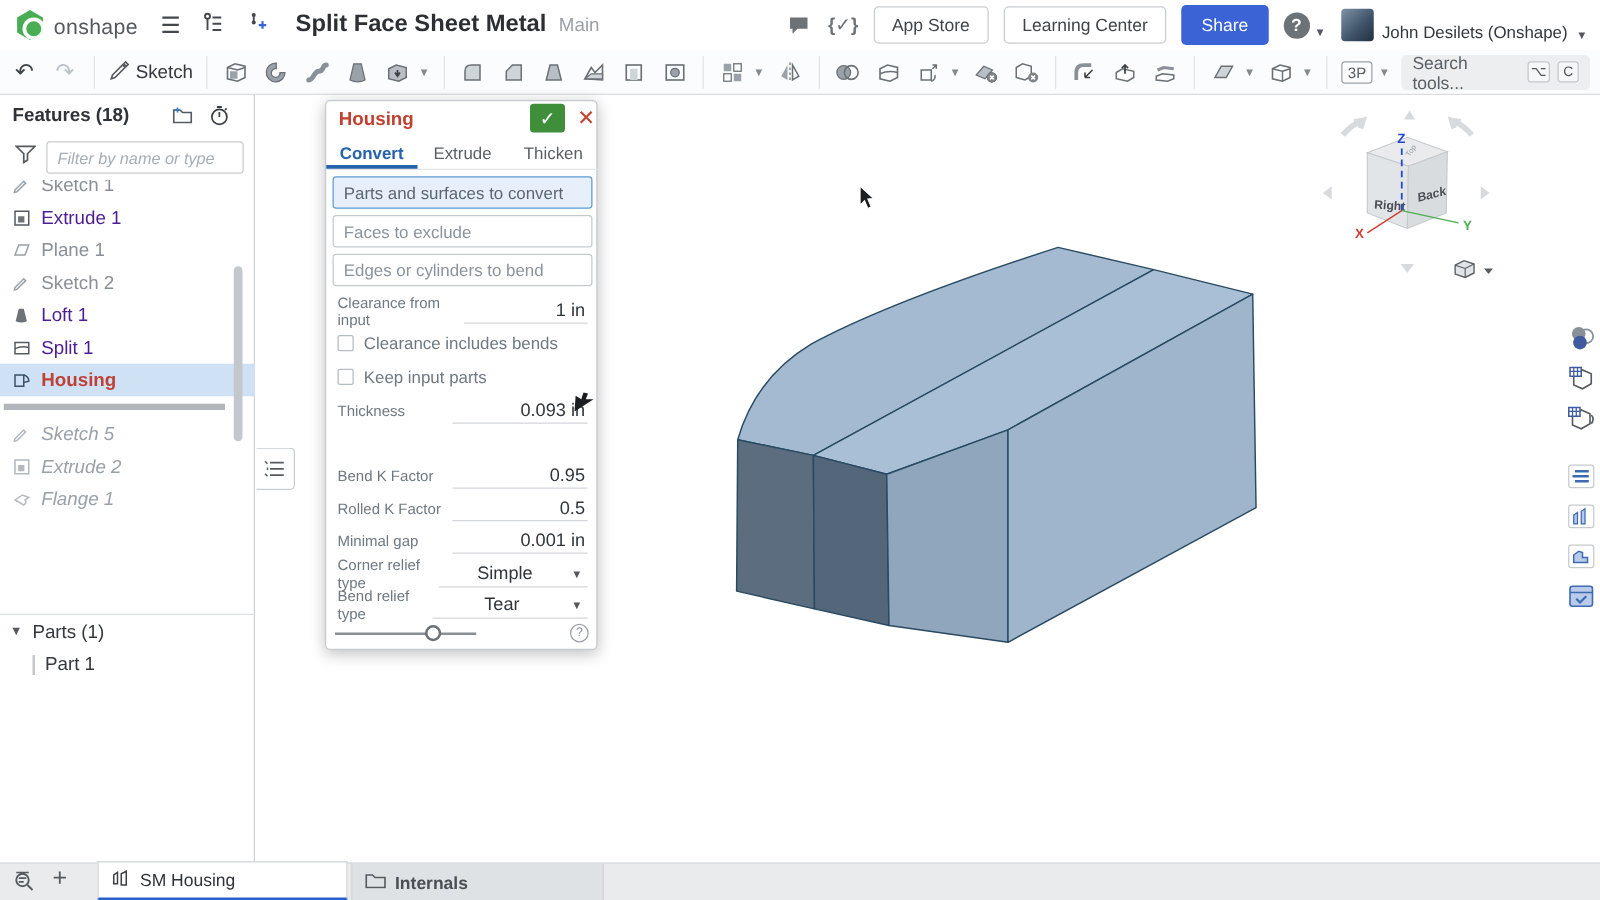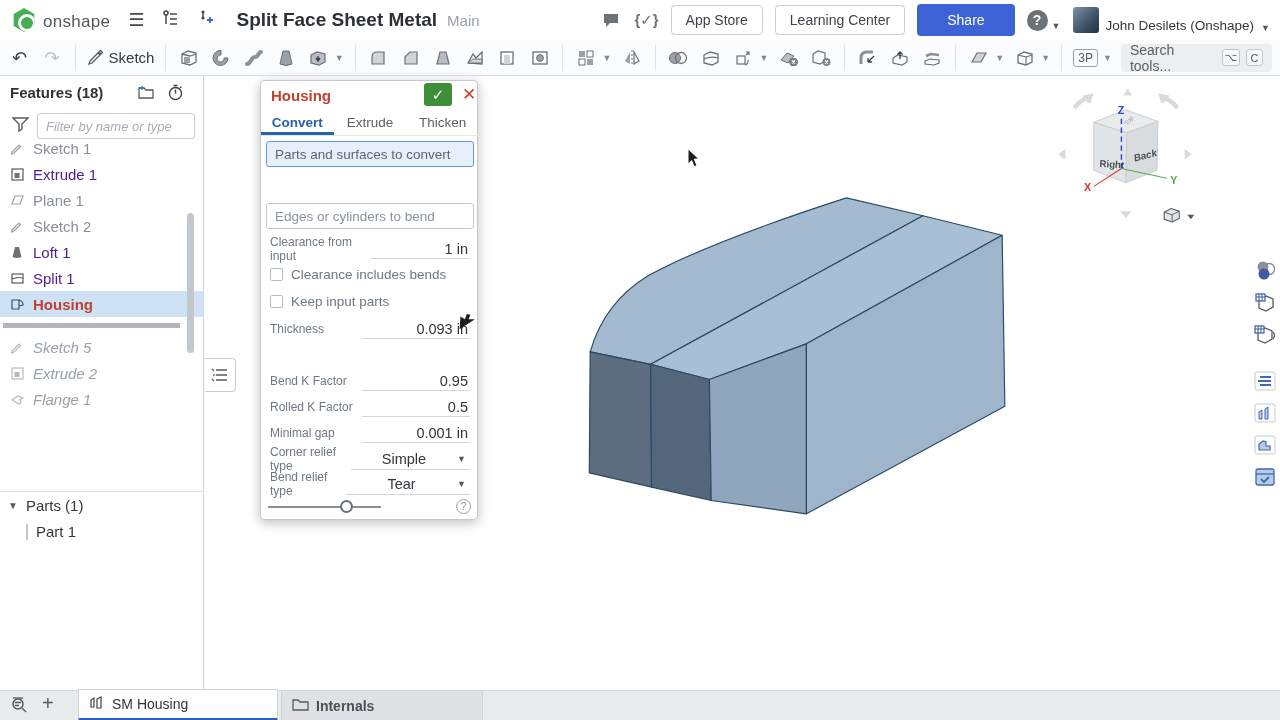--- a/index.html
+++ b/index.html
@@ -20,7 +20,7 @@
   .top-right{position:absolute;right:10px;top:0;height:40px;display:flex;align-items:center;gap:12px;}
   .ghost-btn{height:30px;padding:0 14px;border:1px solid #c9ccd0;border-radius:4px;background:#fff;
              font-size:14px;color:#3f444a;display:flex;align-items:center;}
-  .share-btn{height:32px;padding:0 30px;border-radius:4px;background:#3b63d6;color:#fff;font-size:14px;
+  .share-btn{height:32px;padding:0 16px;border-radius:4px;background:#3b63d6;color:#fff;font-size:14px;
              display:flex;align-items:center;}
   .help-circle{width:21px;height:21px;border-radius:50%;background:#6d7277;color:#fff;font-size:14px;font-weight:bold;
                display:flex;align-items:center;justify-content:center;}

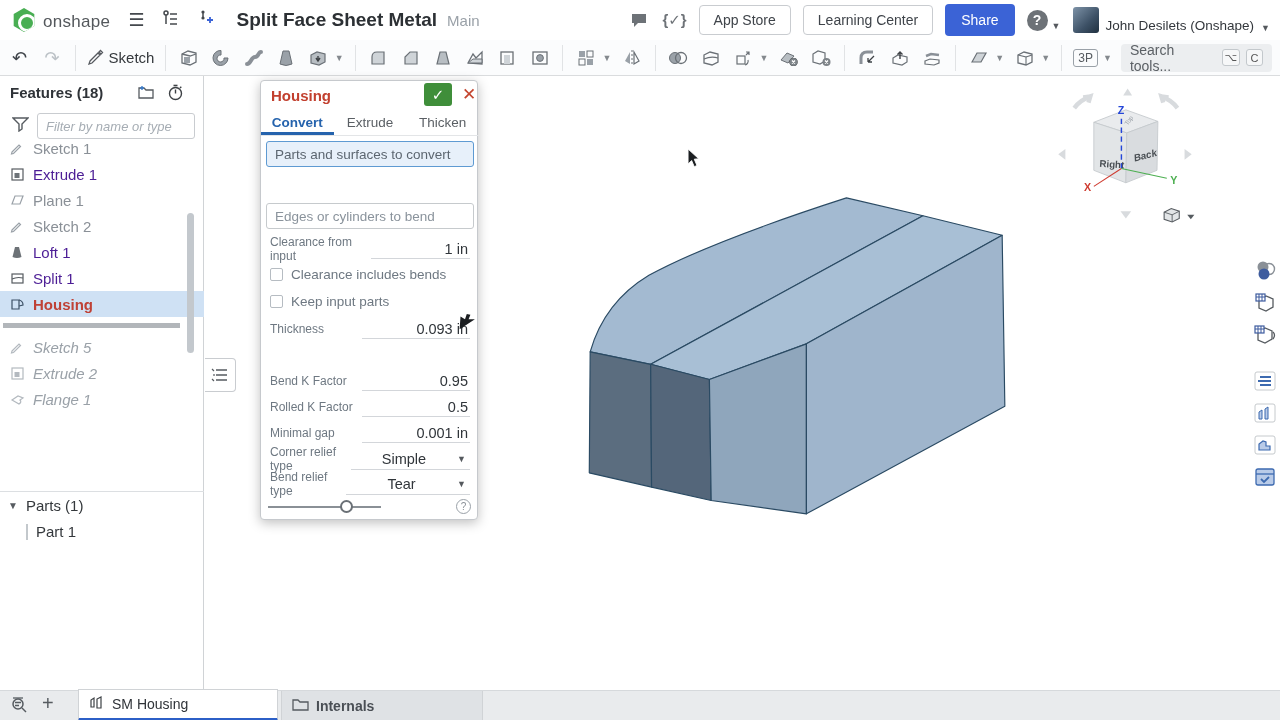--- a/index.html
+++ b/index.html
@@ -524,6 +524,7 @@
     </div>
 
     <div class="sel-field active" style="top:60px">Parts and surfaces to convert</div>
+    <div class="sel-field" style="top:91px">Faces to exclude</div>
     <div class="sel-field" style="top:122px">Edges or cylinders to bend</div>
 
     <div class="d-row" style="top:157px">

